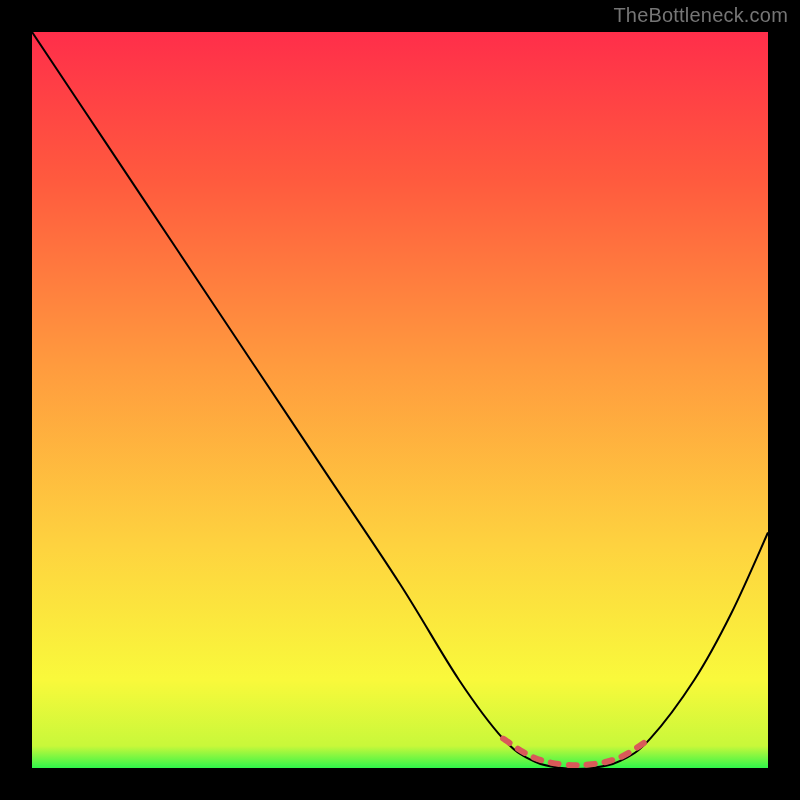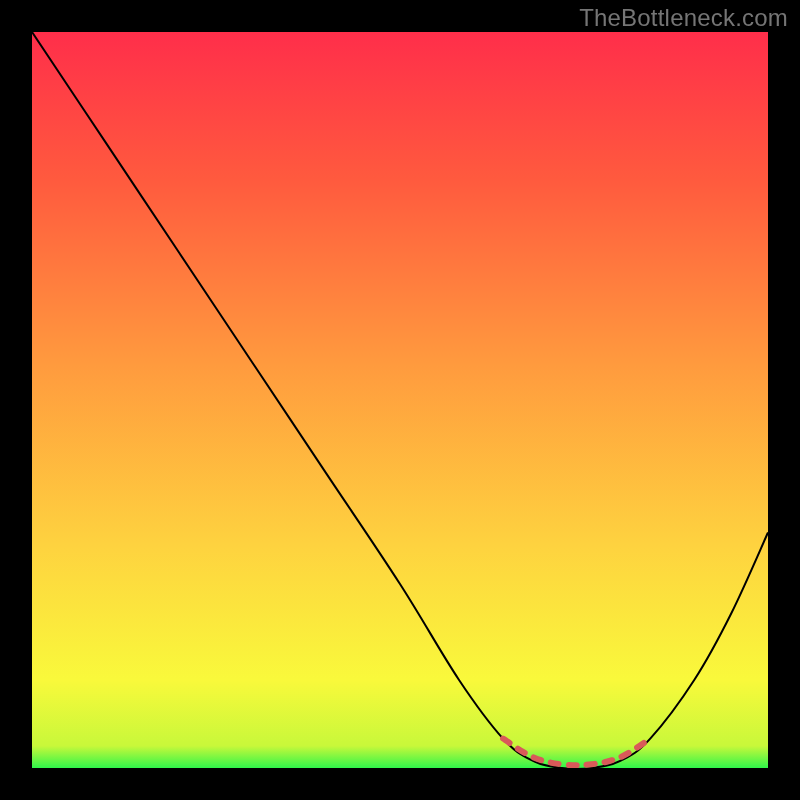--- a/index.html
+++ b/index.html
@@ -16,7 +16,7 @@
     top: 4px;
     right: 12px;
     color: #757575;
-    font-size: 24px;
+    font-size: 20px;
     font-weight: 500;
     letter-spacing: 0.2px;
     z-index: 10;

